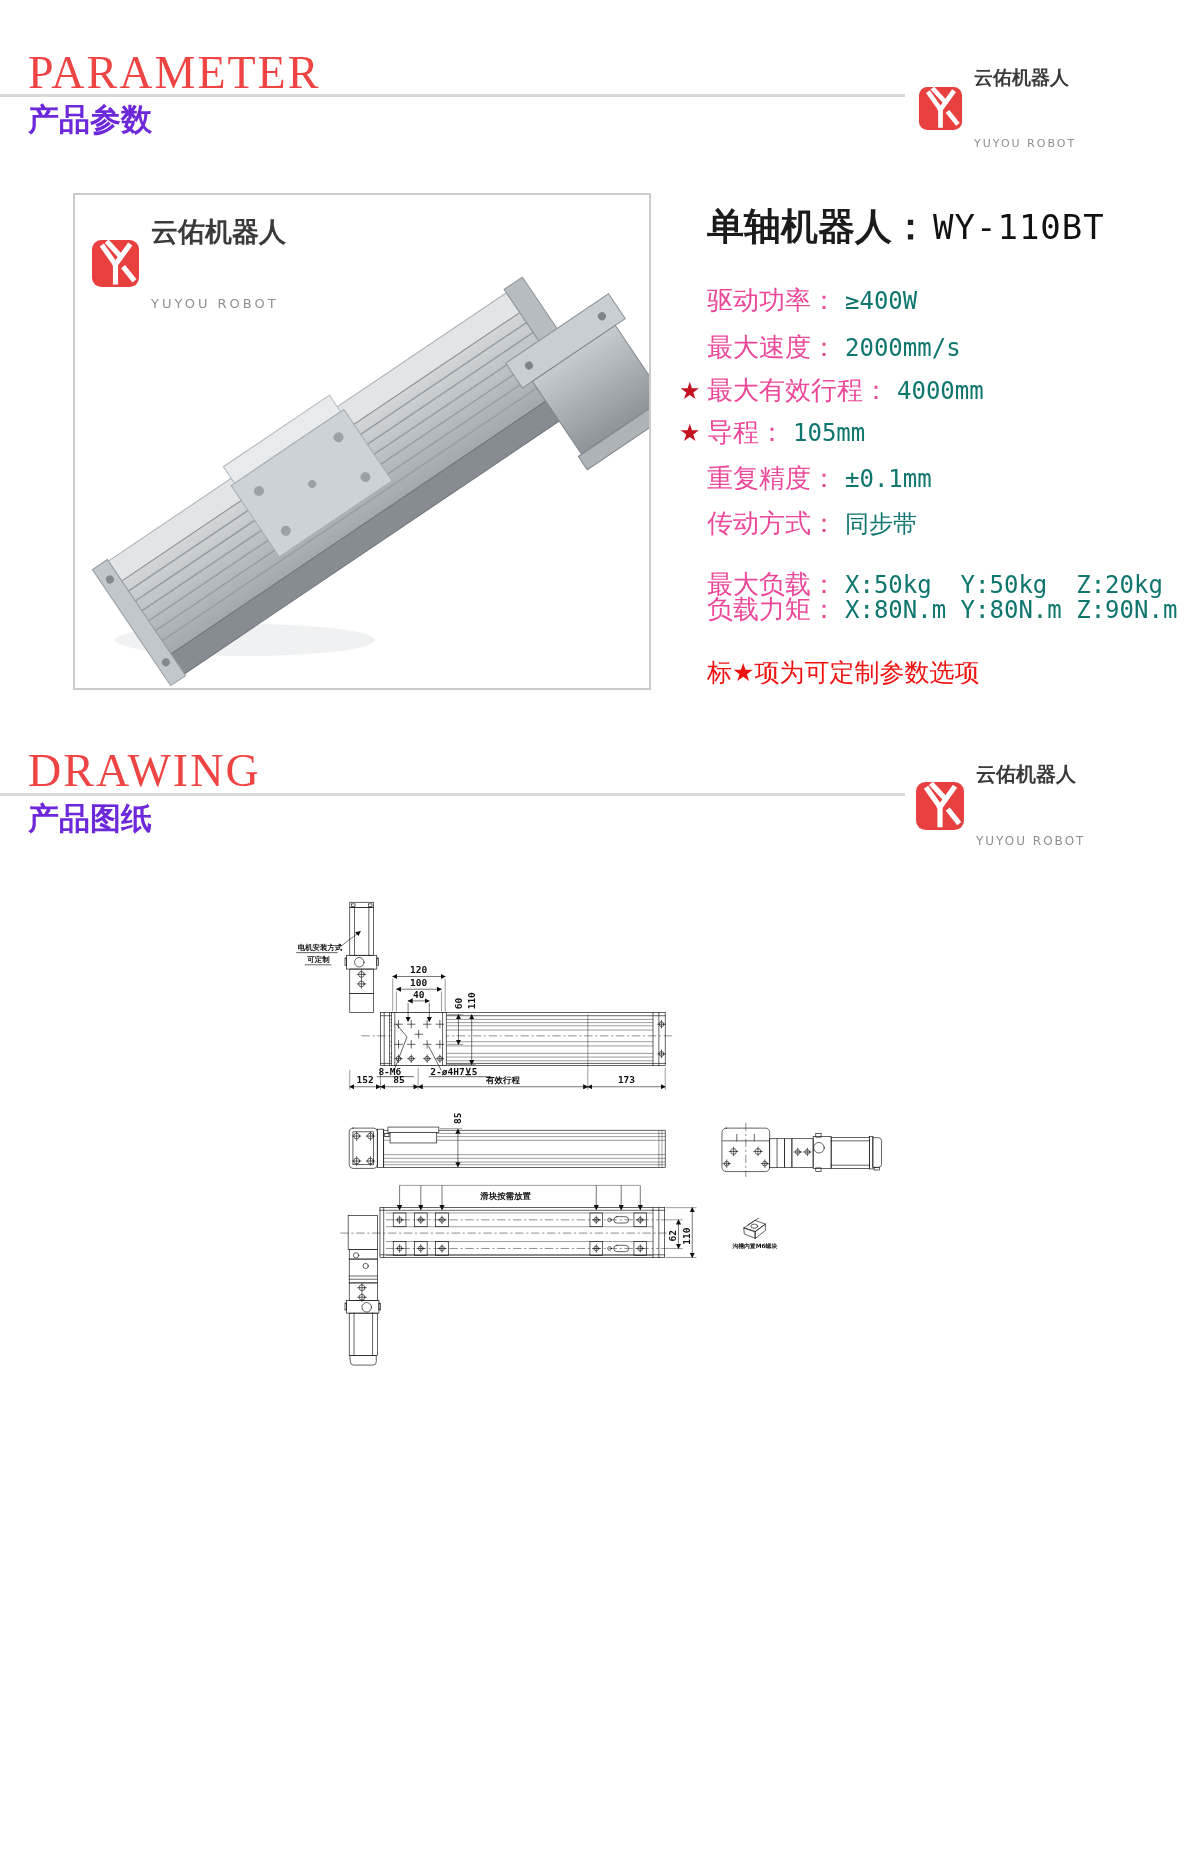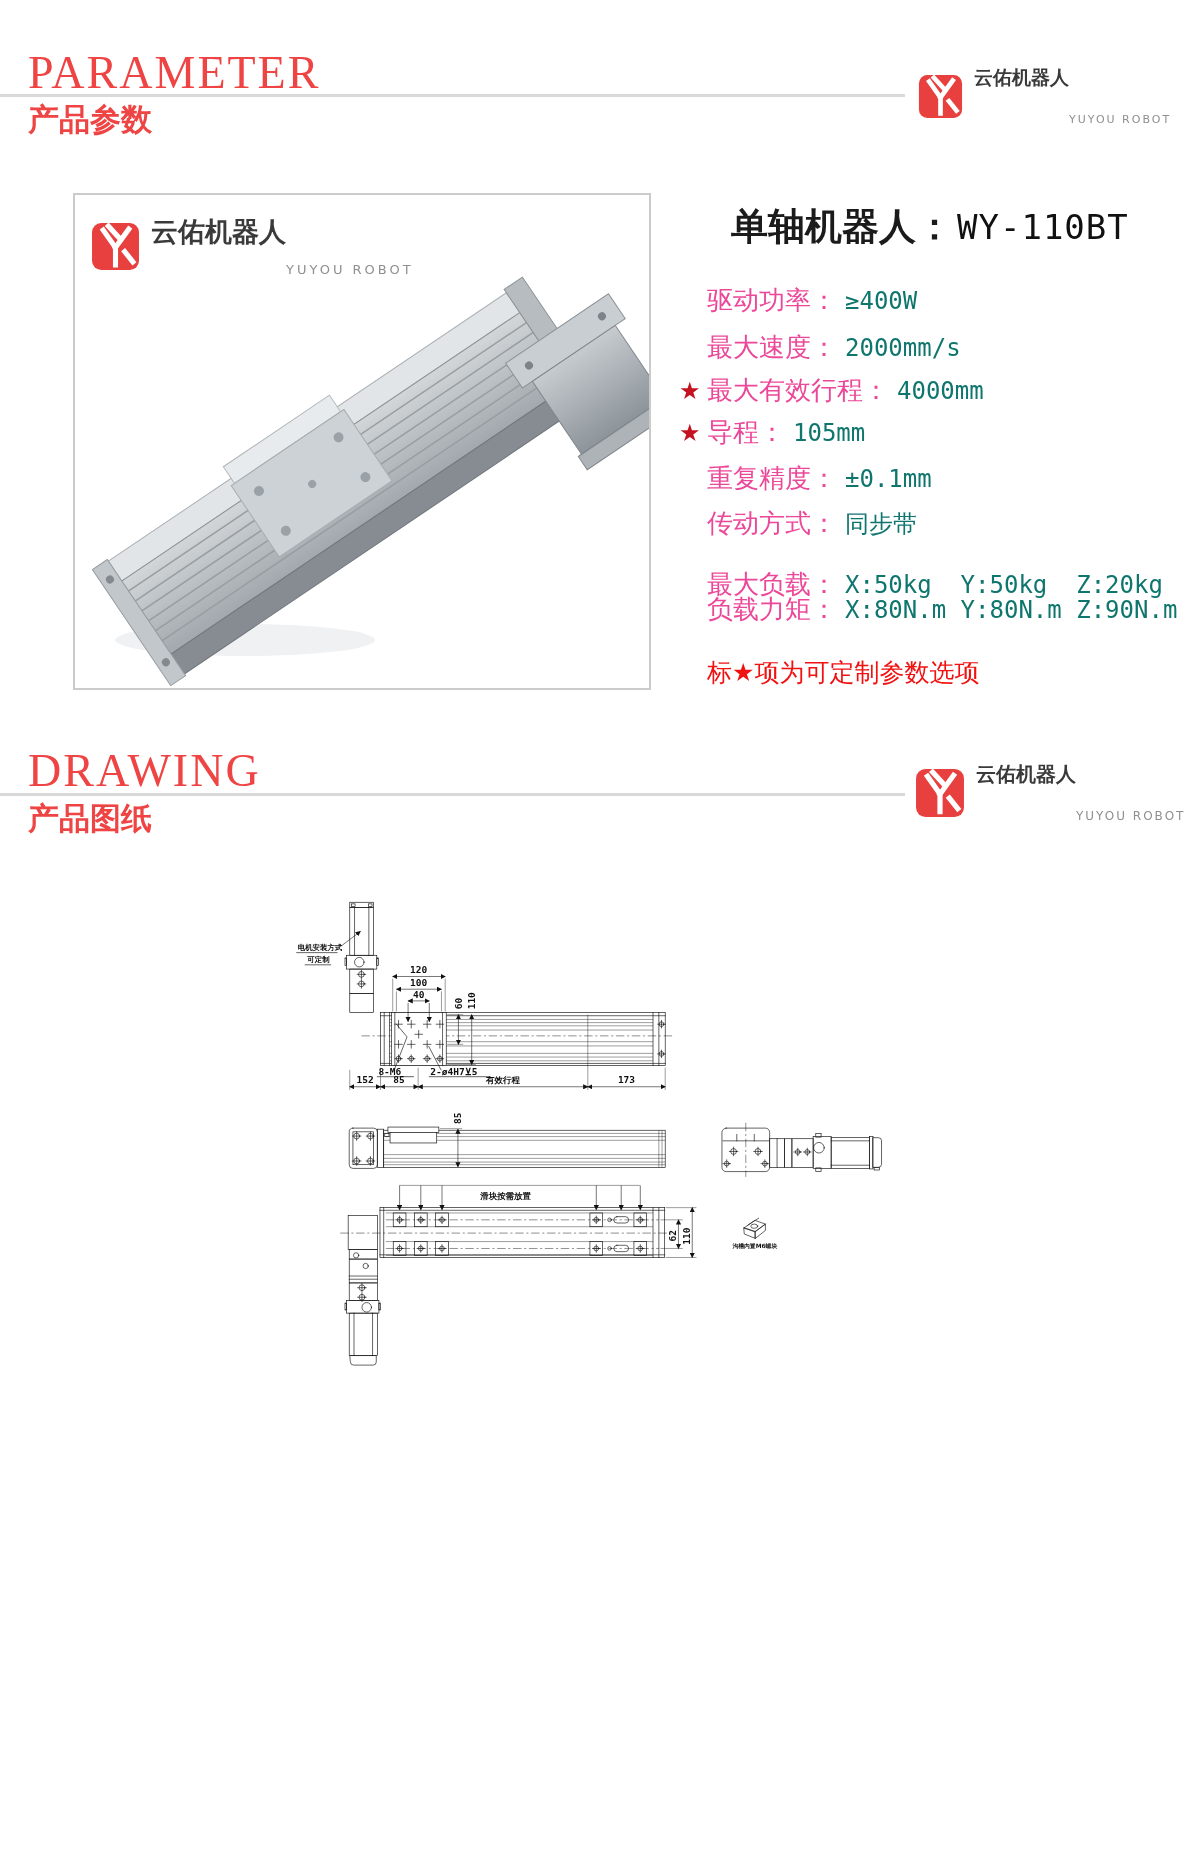--- a/index.html
+++ b/index.html
@@ -13,7 +13,7 @@
   
   .logo{position:absolute;display:flex;align-items:center;gap:11px;}
   .logo svg{display:block;}
-  .logo .lt{display:flex;flex-direction:row;justify-content:center;}
+  .logo .lt{display:flex;flex-direction:column;justify-content:center;}
   .logo .cn{font-weight:700;color:#3a3a3a;line-height:1.25;}
   .logo .en{color:#8f8f8f;letter-spacing:2px;line-height:1.3;margin-top:47px;}
   .logo-top .cn{font-size:19px;} .logo-top .en{font-size:11px;}

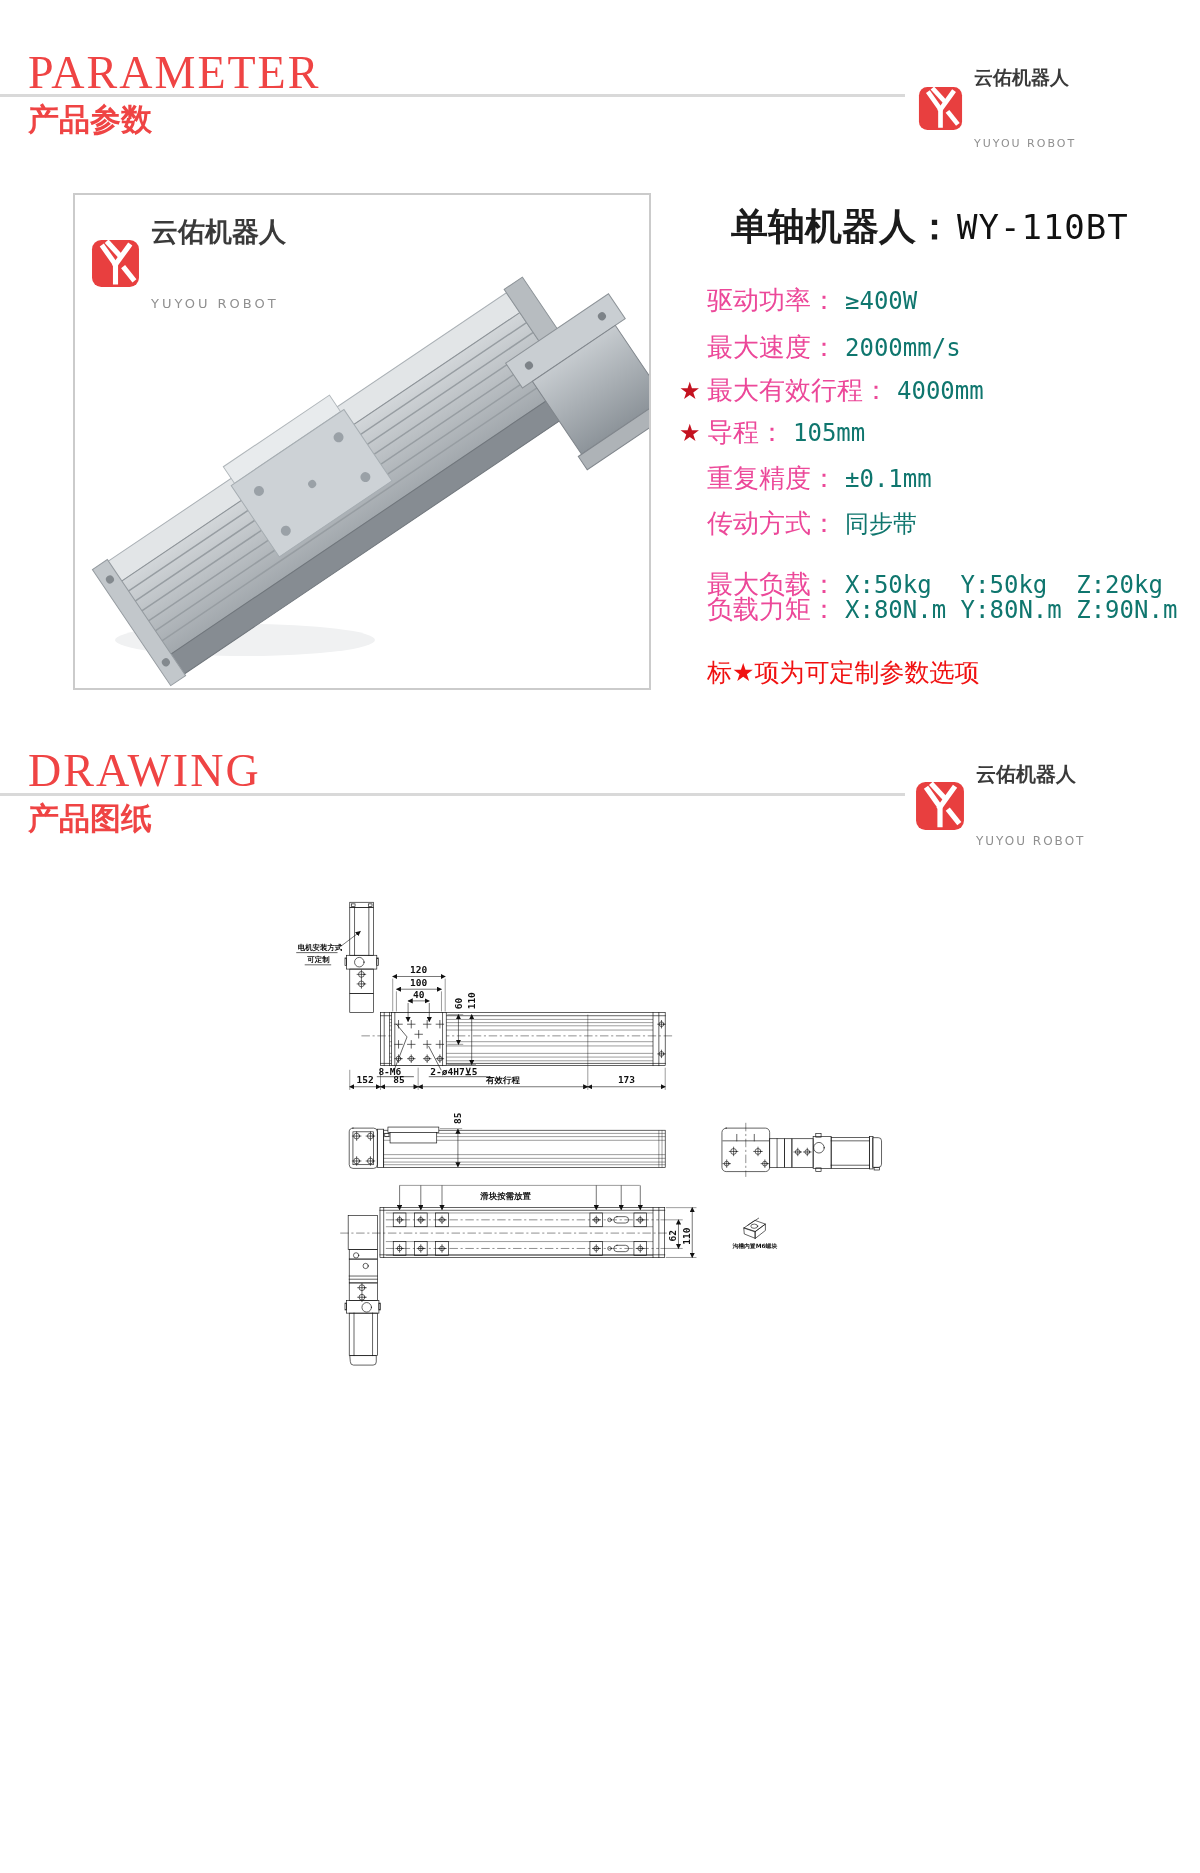--- a/index.html
+++ b/index.html
@@ -8,7 +8,7 @@
   
   .sec-title-en{position:absolute;left:28px;font-family:"Liberation Serif","DejaVu Serif",serif;
         font-size:46px;font-weight:400;color:#ef4444;letter-spacing:2px;line-height:1;}
-  .sec-title-cn{position:absolute;left:28px;font-size:31px;font-weight:600;color:#ef4444;line-height:1;}
+  .sec-title-cn{position:absolute;left:28px;font-size:31px;font-weight:600;color:#6d28d9;line-height:1;}
   .sec-rule{position:absolute;left:0;width:905px;height:3px;background:#d9d9d9;}
   
   .logo{position:absolute;display:flex;align-items:center;gap:11px;}

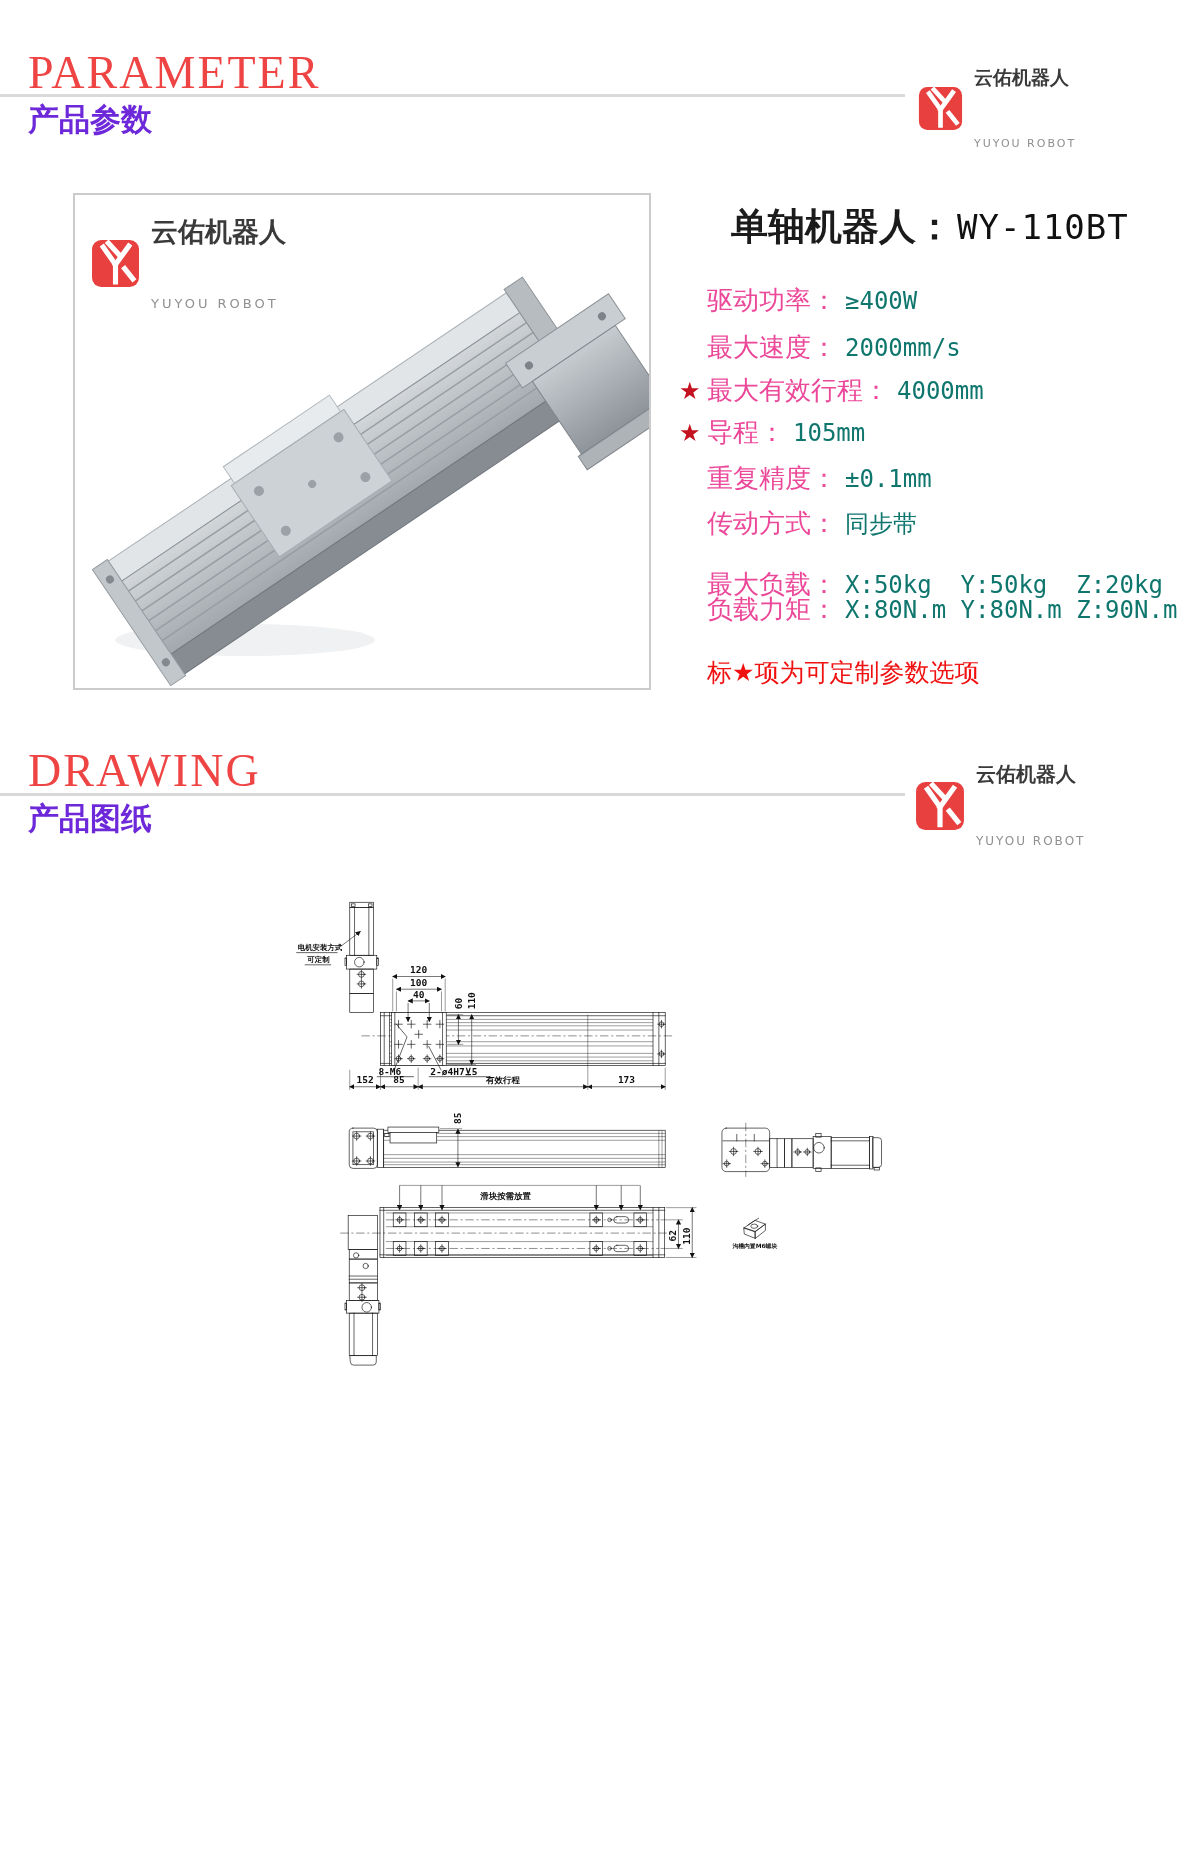--- a/index.html
+++ b/index.html
@@ -26,7 +26,7 @@
   
   .spec{position:absolute;left:707px;top:196px;width:470px;}
   .spec-title{position:absolute;top:6px;left:0;white-space:nowrap;}
-  .spec-type{font-size:37px;font-weight:700;color:#1b1b1b;margin-left:24px;}
+  .spec-type{font-size:37px;font-weight:700;color:#1b1b1b;}
   .spec-model{font-size:34px;font-family:"DejaVu Sans Mono",monospace;color:#111;letter-spacing:1px;margin-left:4px;}
   .spec-row{position:absolute;left:0;white-space:nowrap;line-height:32px;}
   .spec-row .star{position:absolute;left:-28px;top:1px;color:#c41220;font-size:24px;}

